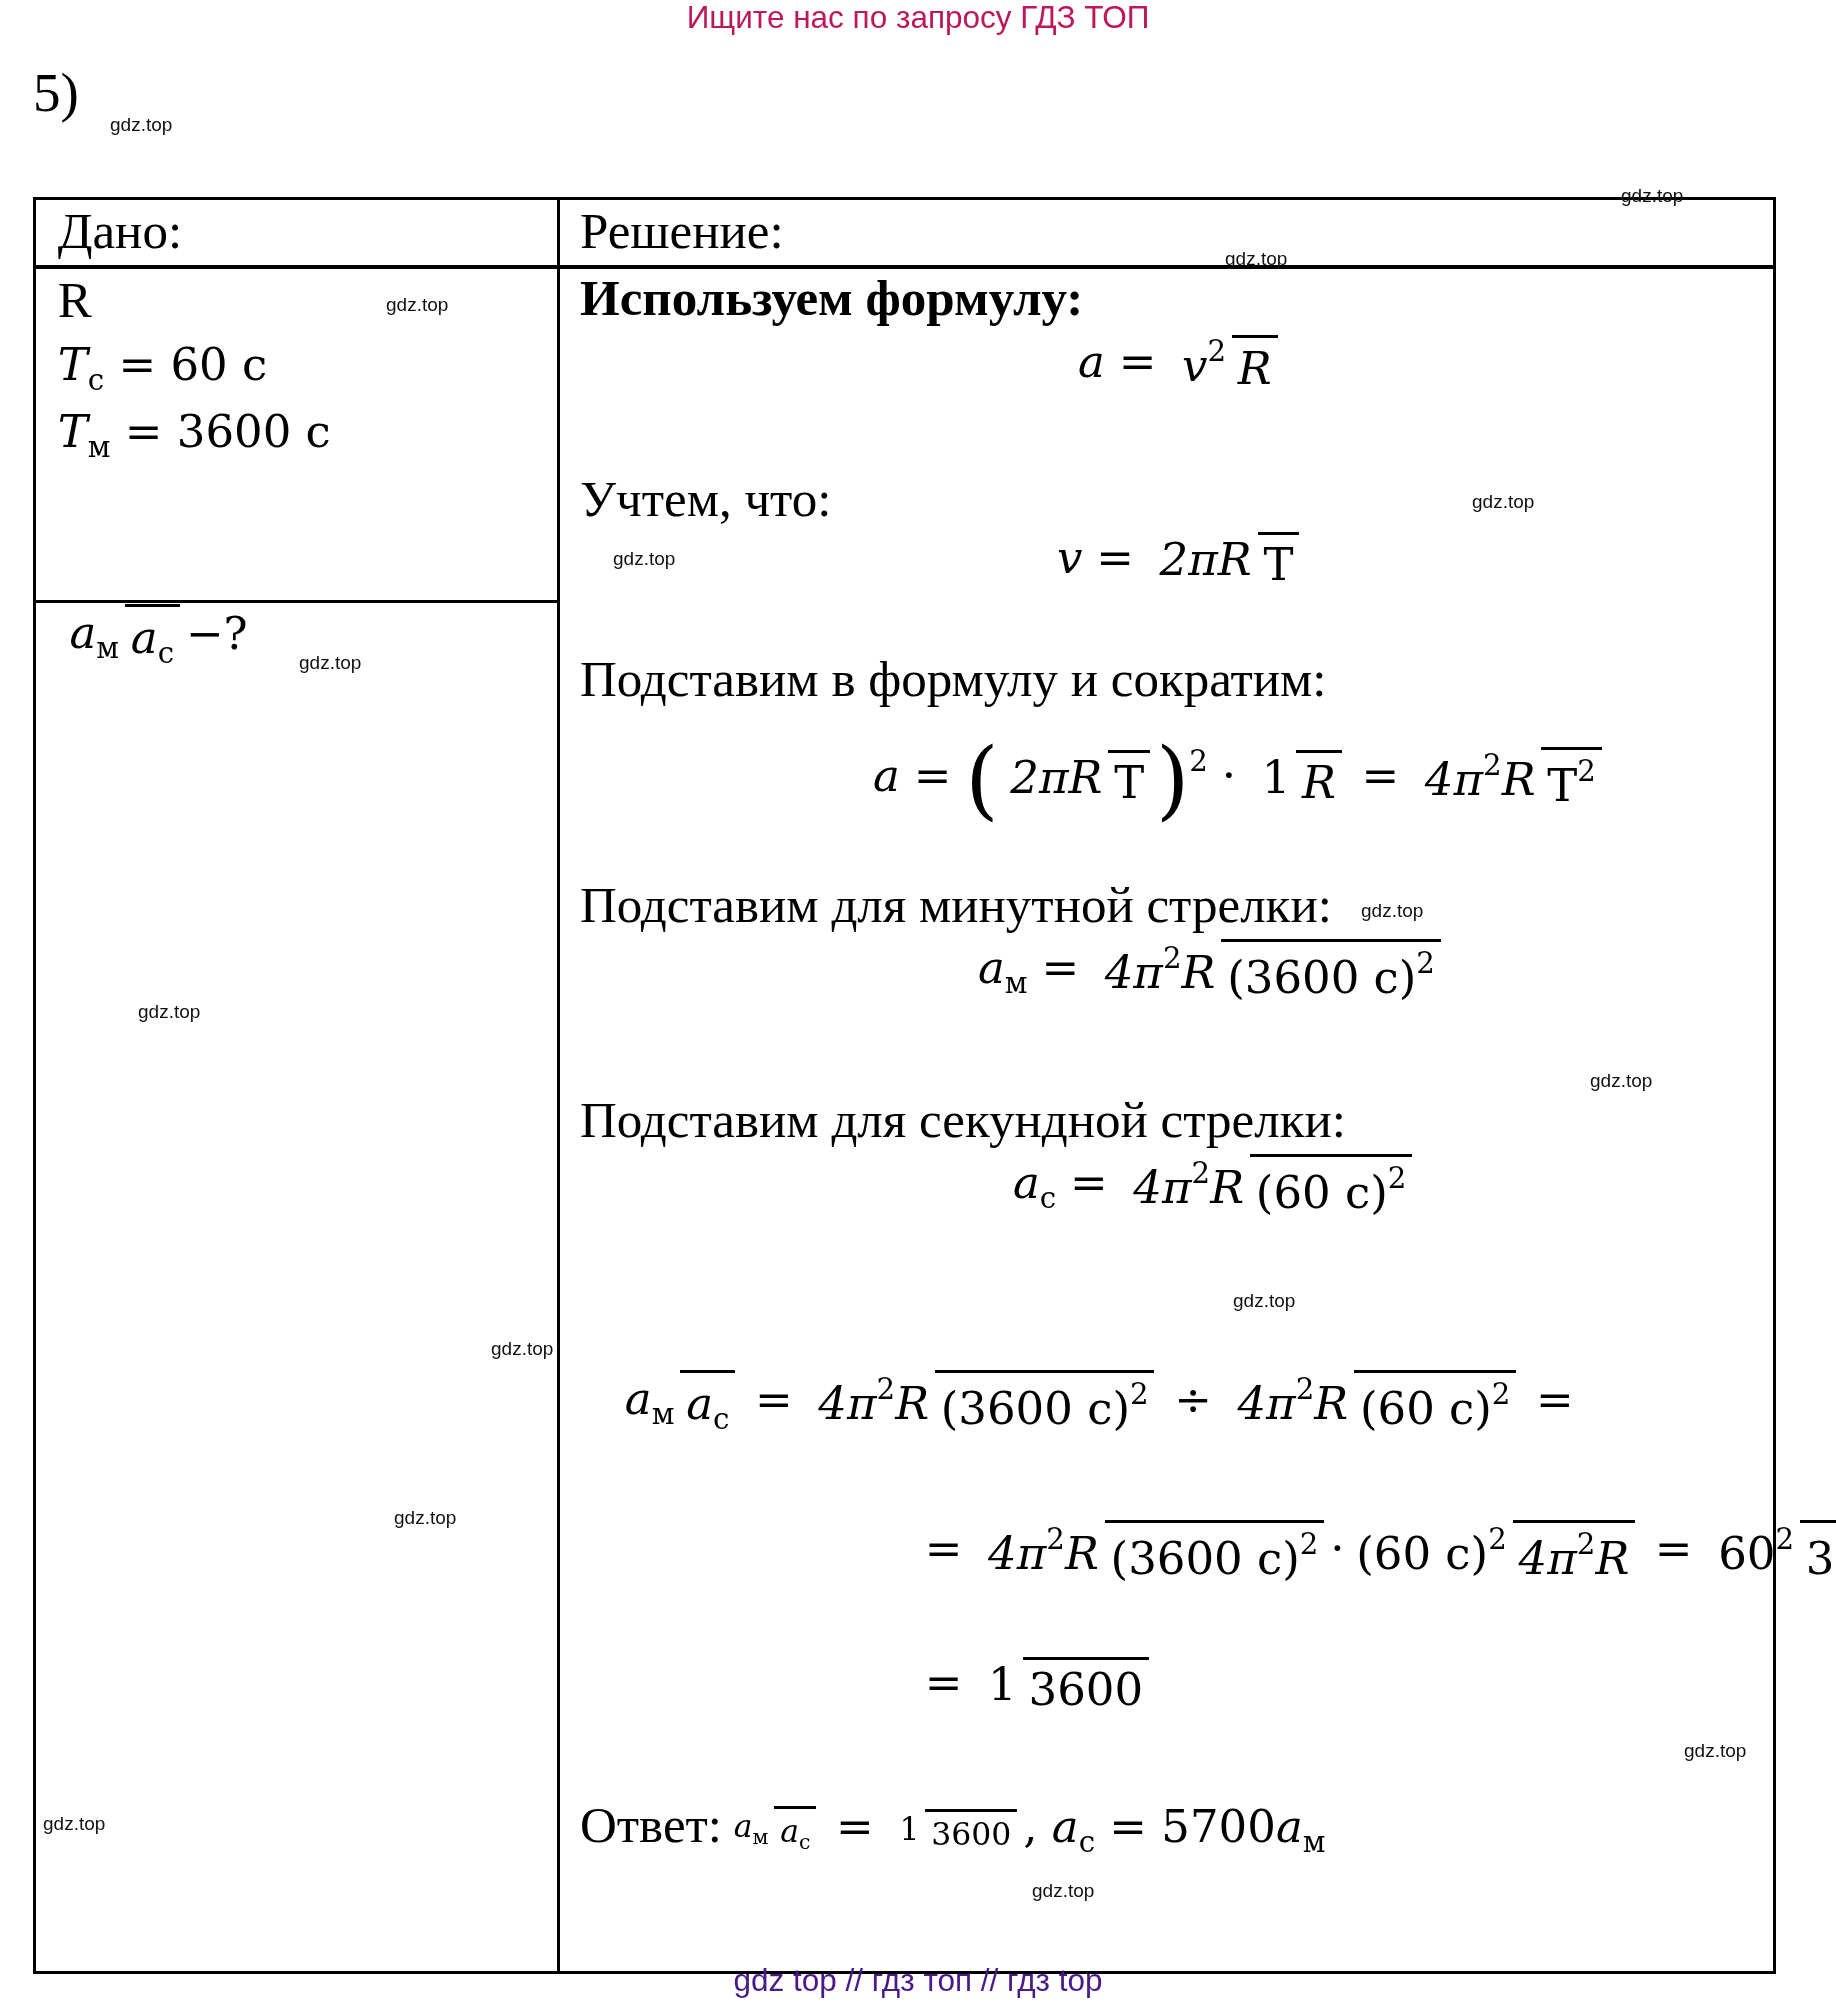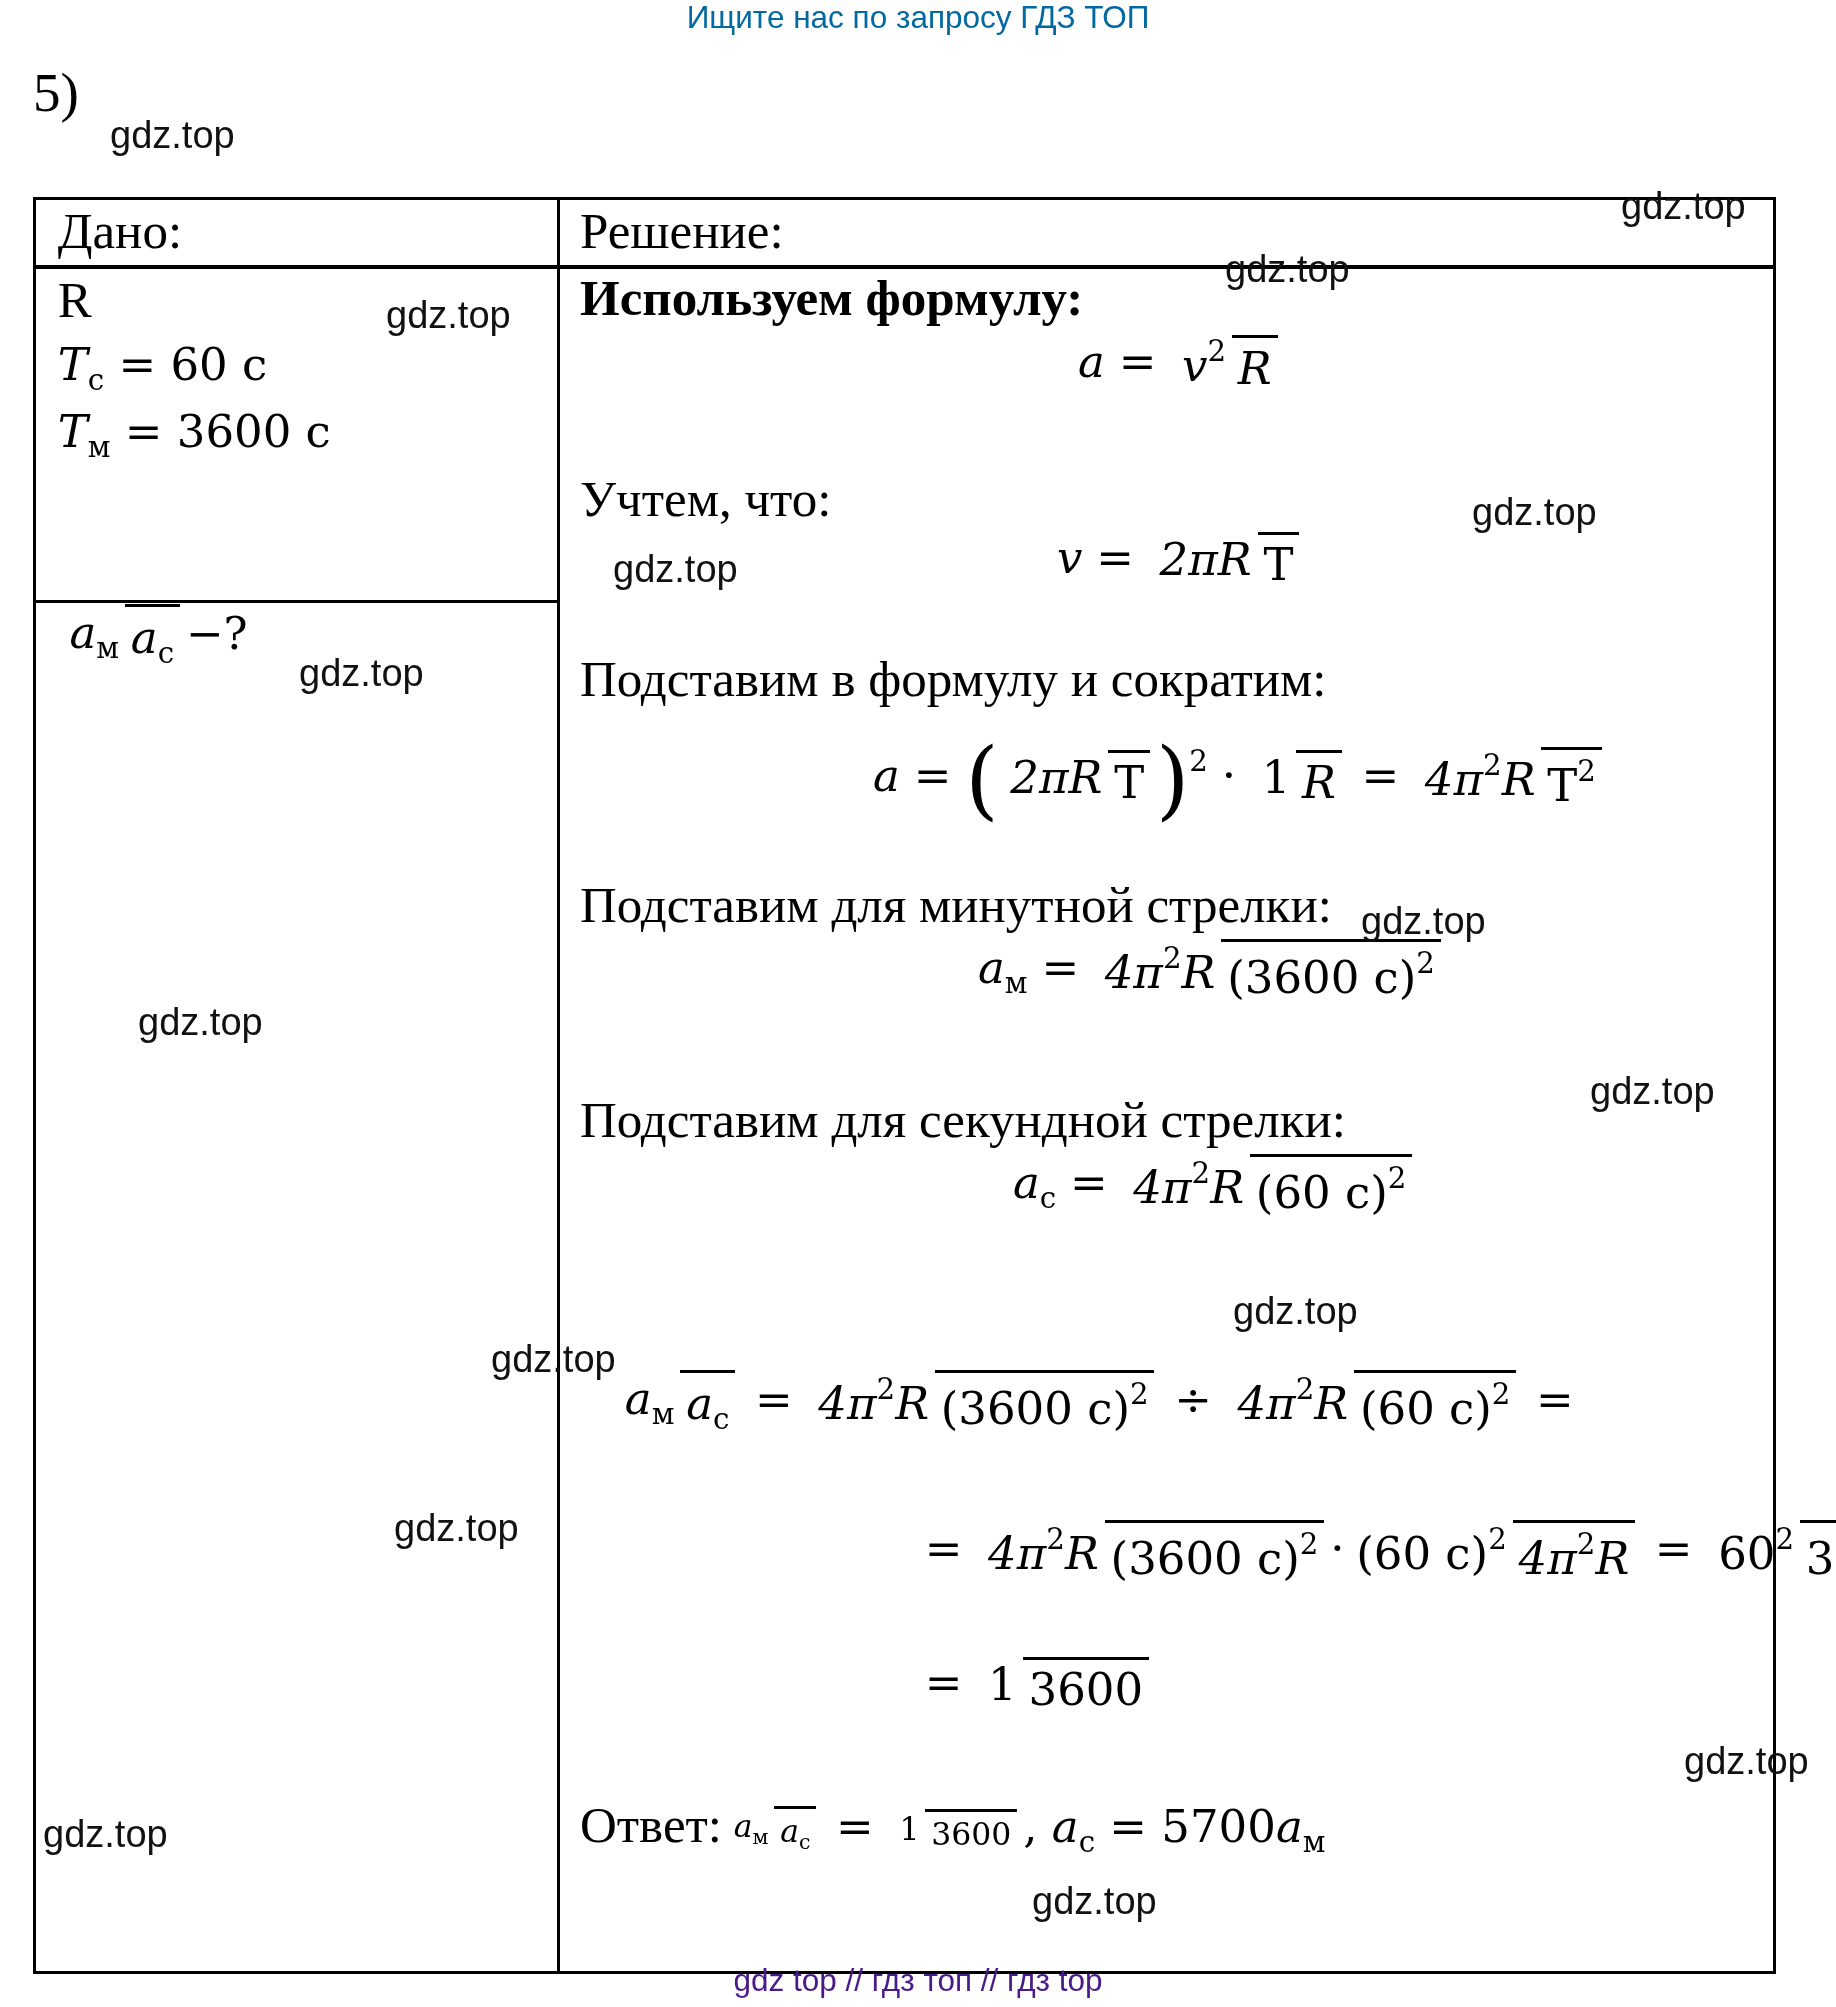--- a/index.html
+++ b/index.html
@@ -5,7 +5,7 @@
   html, body { margin:0; padding:0; background:#fff; }
   body { width:1836px; height:2008px; position:relative; overflow:hidden; font-family:"Liberation Serif", serif; color:#000; }
   .abs { position:absolute; white-space:nowrap; }
-  .promo { top:0; left:0; width:1836px; text-align:center; font-family:"Liberation Sans", sans-serif; font-size:31.5px; color:#0369a1; line-height:35px; }
+  .promo { top:0; left:0; width:1836px; text-align:center; font-family:"Liberation Sans", sans-serif; font-size:31.5px; color:#be185d; line-height:35px; }
   .wm { font-family:"Liberation Sans", sans-serif; font-size:38px; color:#111; }
   .num { font-size:55px; left:33px; top:61px; }
   .box { position:absolute; left:33px; top:165px; width:1737px; height:1771px; border:3.9px solid #000;margin-top:32px; }

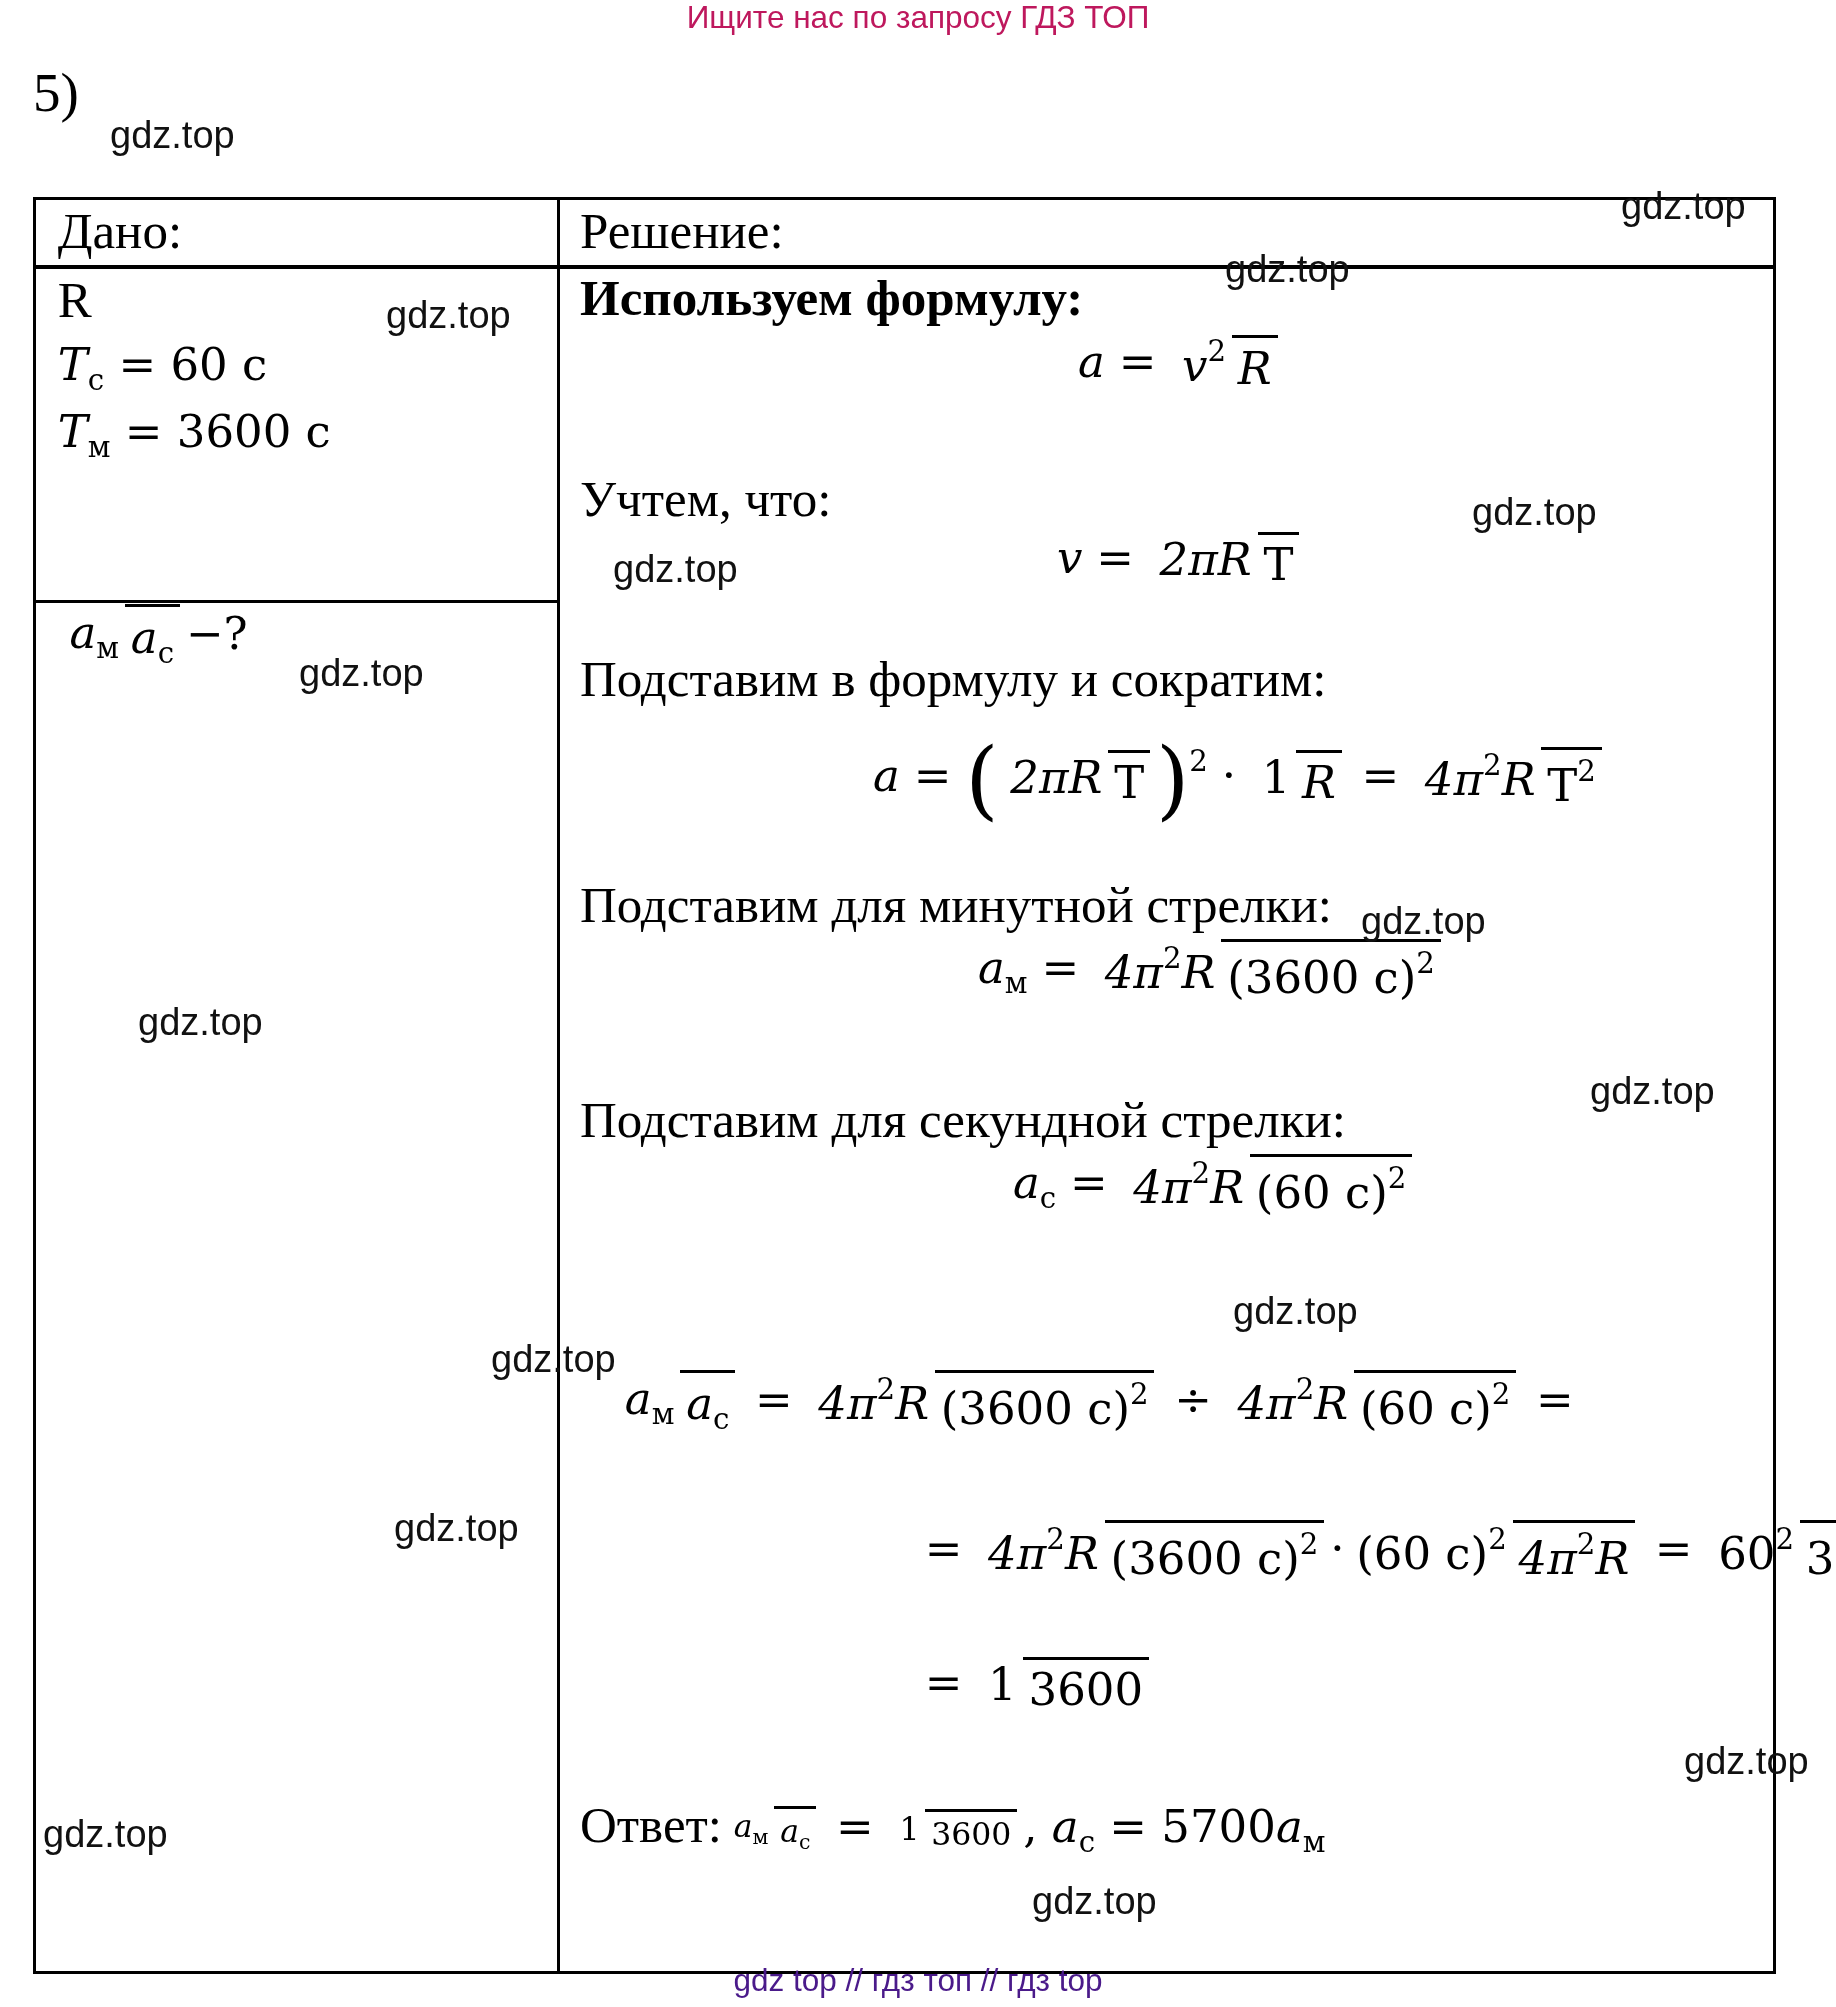--- a/index.html
+++ b/index.html
@@ -6,7 +6,7 @@
   body { width:1836px; height:2008px; position:relative; overflow:hidden; font-family:"Liberation Serif", serif; color:#000; }
   .abs { position:absolute; white-space:nowrap; }
   .promo { top:0; left:0; width:1836px; text-align:center; font-family:"Liberation Sans", sans-serif; font-size:31.5px; color:#be185d; line-height:35px; }
-  .wm { font-family:"Liberation Sans", sans-serif; font-size:38px; color:#111; }
+  .wm { font-family:"Liberation Sans", sans-serif; font-size:19px; color:#111; }
   .num { font-size:55px; left:33px; top:61px; }
   .box { position:absolute; left:33px; top:165px; width:1737px; height:1771px; border:3.9px solid #000;margin-top:32px; }
   .vline { position:absolute; left:521px; top:0; width:3px; height:1771px; background:#000; }

